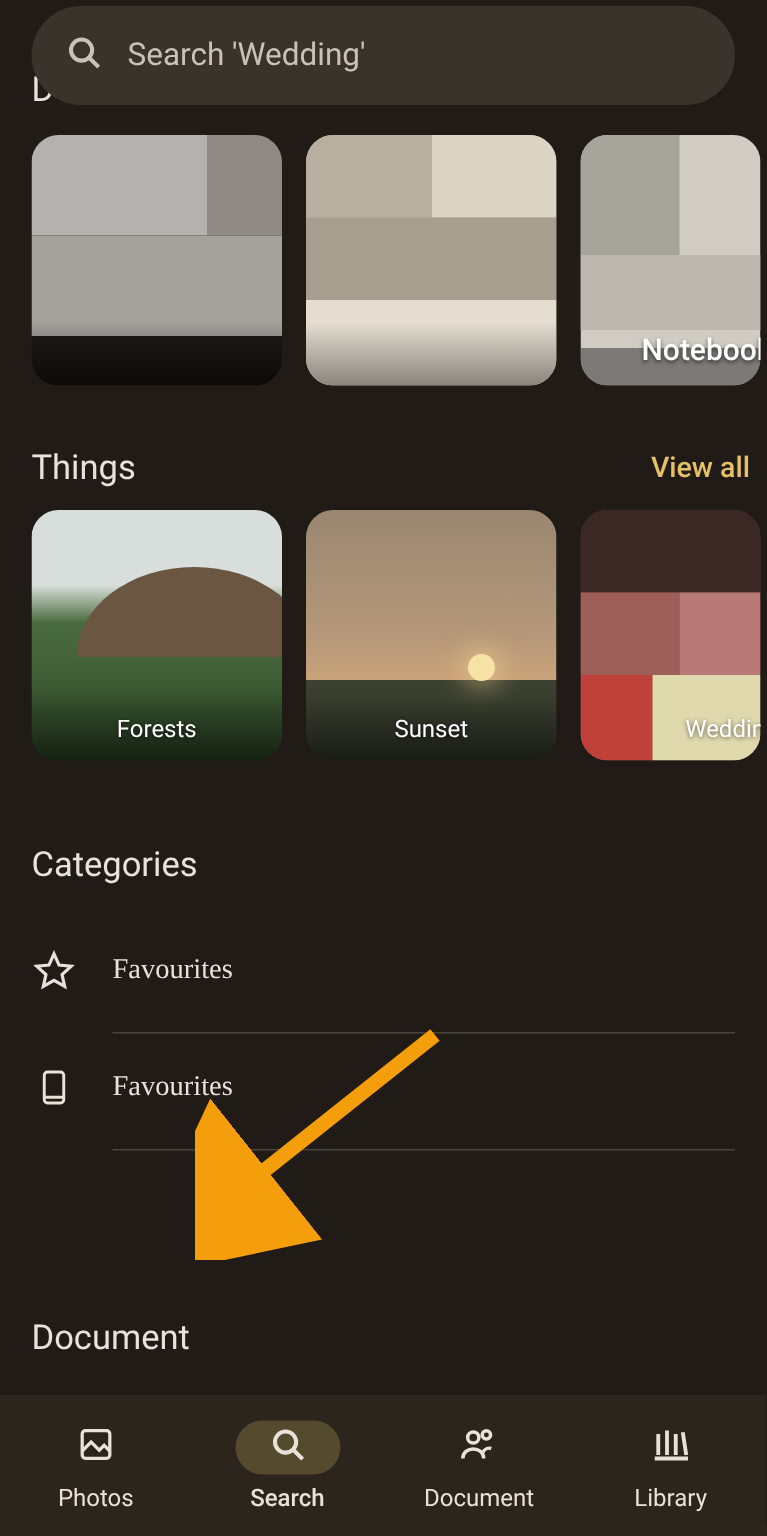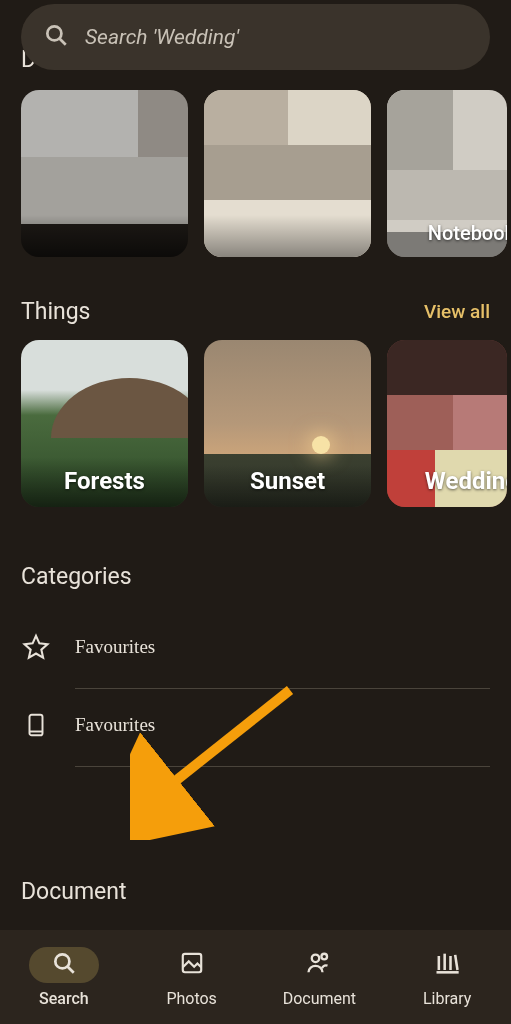--- a/index.html
+++ b/index.html
@@ -26,7 +26,7 @@
     z-index: 2;
   }
   .search-bar .icon { color: #c9c2b7; }
-  .search-bar .placeholder { margin-left: 16px; font-size: 21px; color: #c9c2b7; font-style: italic; }
+  .search-bar .placeholder { margin-left: 16px; font-size: 21px; color: #c9c2b7; }
   .section-title {
     font-size: 23px;
     font-weight: 400;

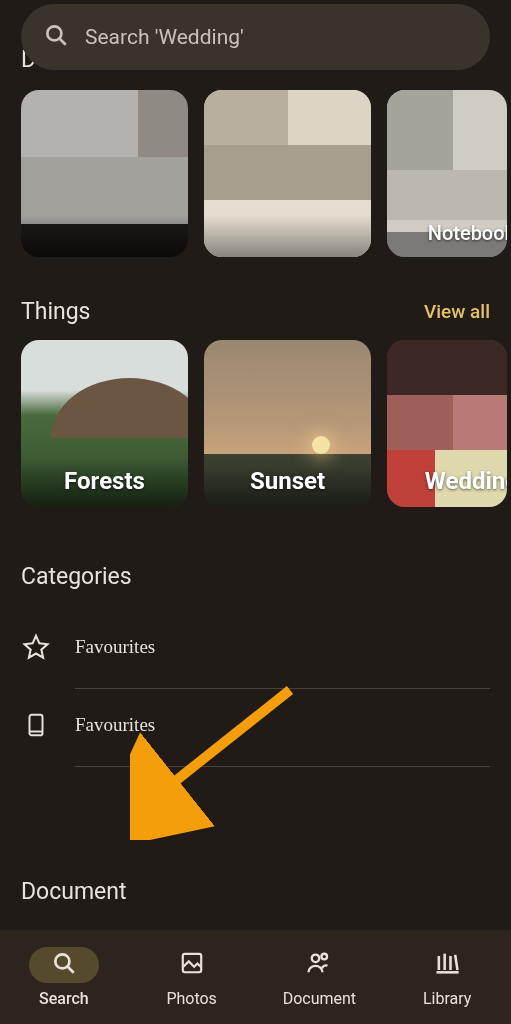--- a/index.html
+++ b/index.html
@@ -78,7 +78,7 @@
     display: flex;
     justify-content: space-between;
     align-items: center;
-    padding: 0 21px 0 21px;
+    padding: 0 11px 0 21px;
   }
   .view-all { color: #e6c068; font-size: 19px; font-weight: 500; }
   .things-row {

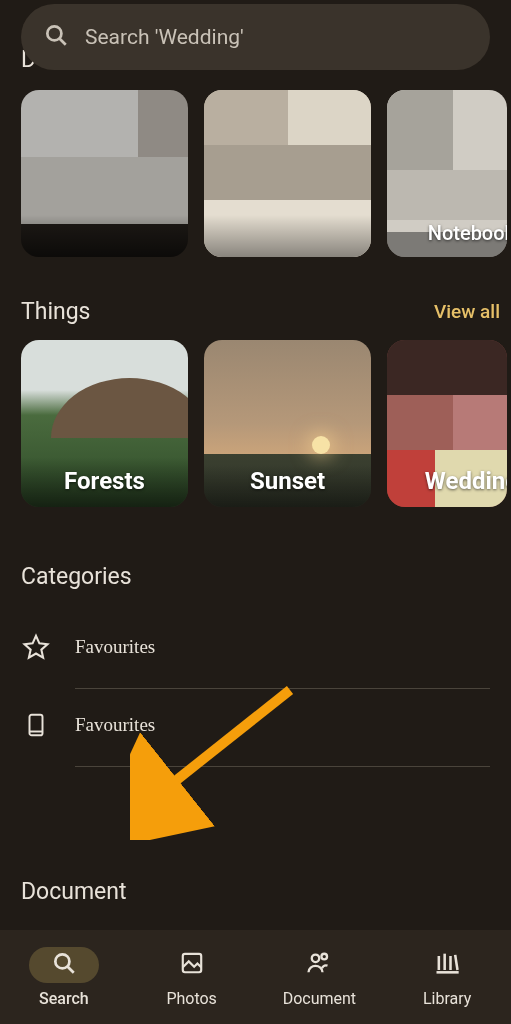--- a/index.html
+++ b/index.html
@@ -102,8 +102,8 @@
     justify-content: center;
   }
   .thing-card .label {
-    font-size: 24px;
-    font-weight: 700;
+    font-size: 16px;
+    font-weight: 400;
     color: #fff;
     position: absolute;
     bottom: 12px;

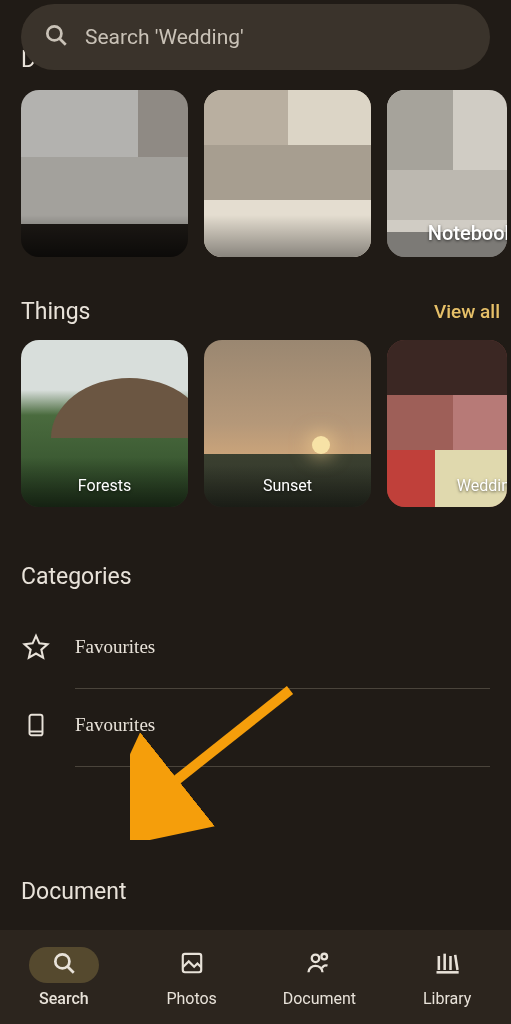--- a/index.html
+++ b/index.html
@@ -298,6 +298,17 @@
 
 <div class="bottom-nav">
   <div class="nav-item">
+    <div class="nav-pill">
+        <span>
+      <svg width="26" height="26" viewBox="0 0 24 24" fill="none" stroke="currentColor" stroke-width="2">
+        <rect x="3.5" y="3.5" width="17" height="17" rx="2"></rect>
+        <polyline points="3.5,16 9,10.5 14,15.5 17,12.5 20.5,16"></polyline>
+      </svg>
+    </span>
+      </div>
+    <span>Photos</span>
+  </div>
+  <div class="nav-item">
     <div class="nav-pill active">
         <span>
       <svg width="26" height="26" viewBox="0 0 24 24" fill="none" stroke="#e8e2d9" stroke-width="2.5">
@@ -307,17 +318,6 @@
     </span>
       </div>
     <span style="font-weight:500">Search</span>
-  </div>
-  <div class="nav-item">
-    <div class="nav-pill">
-        <span>
-      <svg width="26" height="26" viewBox="0 0 24 24" fill="none" stroke="currentColor" stroke-width="2">
-        <rect x="3.5" y="3.5" width="17" height="17" rx="2"></rect>
-        <polyline points="3.5,16 9,10.5 14,15.5 17,12.5 20.5,16"></polyline>
-      </svg>
-    </span>
-      </div>
-    <span>Photos</span>
   </div>
   <div class="nav-item">
     <div class="nav-pill">

